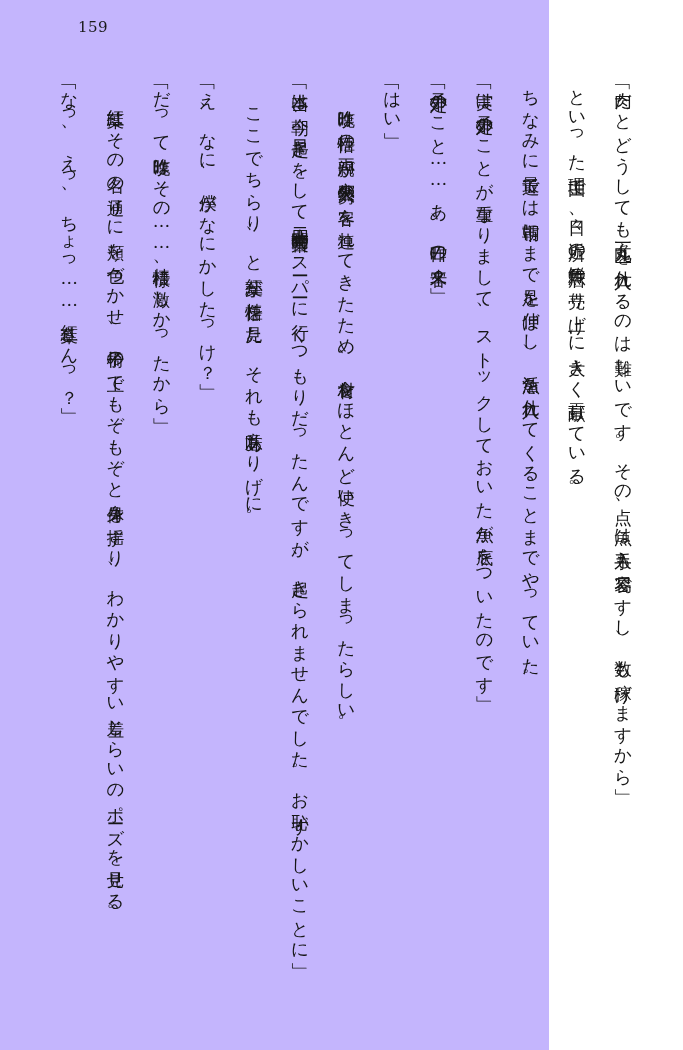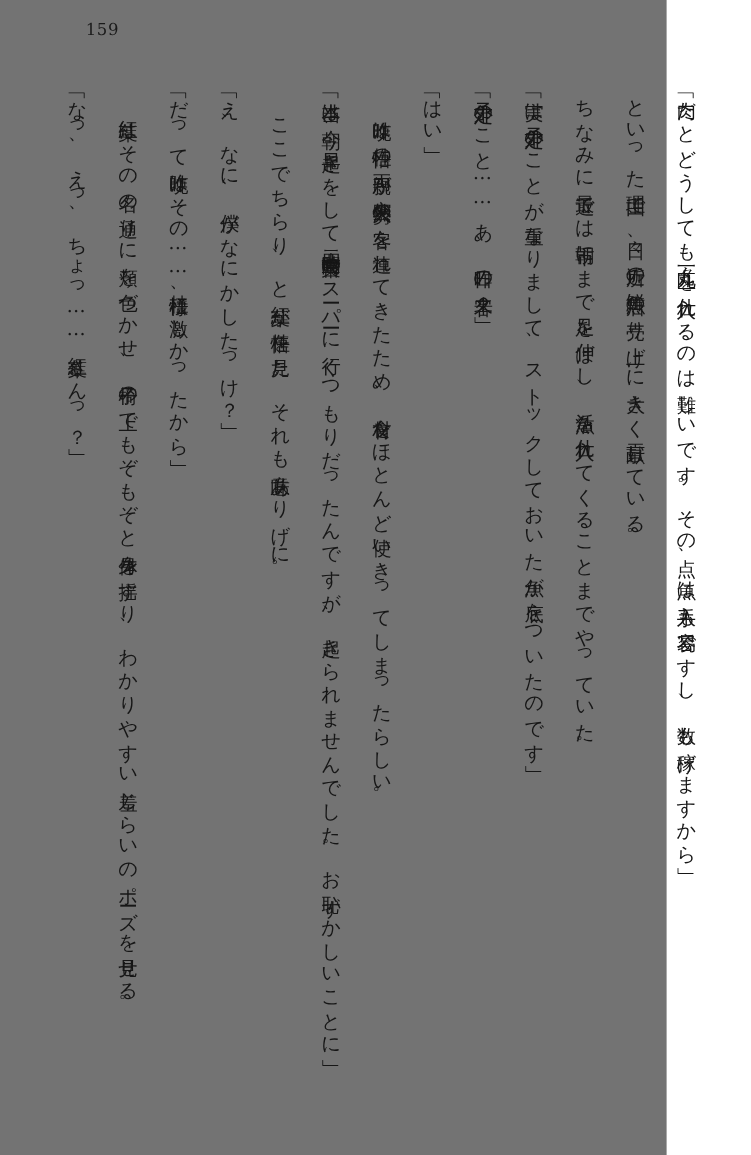--- a/index.html
+++ b/index.html
@@ -16,10 +16,10 @@
   }
   .page {
     position: relative;
-    width: 606px;
+    width: 549px;
     height: 1050px;
     box-sizing: border-box;
-    background: #737373;
+    background: #c4b5fd;
   }
   .page-number {
     position: absolute;

